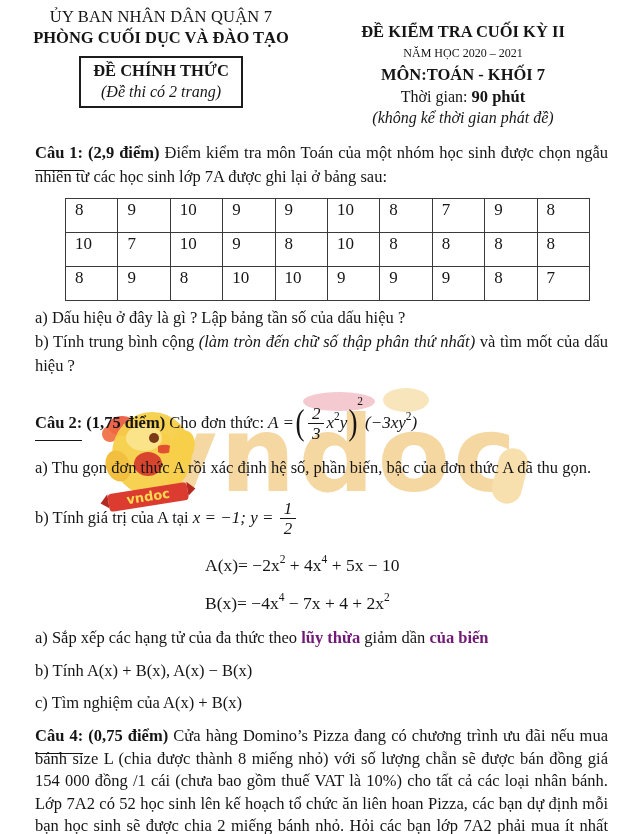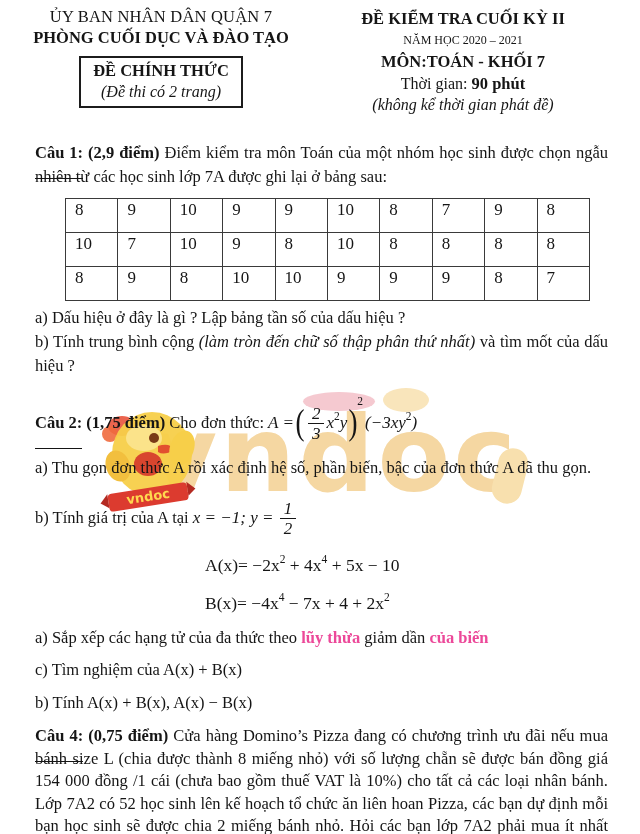--- a/index.html
+++ b/index.html
@@ -28,7 +28,7 @@
   .official-box{display:inline-block;margin-top:8px;border:2px solid #1c1c1c;padding:2px 12px 4px;line-height:21px;}
   .ob-title{font-weight:bold;font-size:16.5px;}
   .ob-note{font-style:italic;font-size:16px;}
-  .h-right{position:absolute;left:343px;top:8px;width:240px;text-align:center;line-height:21.5px;}
+  .h-right{position:absolute;left:343px;top:21px;width:240px;text-align:center;line-height:21.5px;}
   .h-right .r1{font-weight:bold;font-size:16.5px;}
   .h-right .r2{font-size:12px;}
   .h-right .r3{font-weight:bold;font-size:16.5px;text-align:center;}

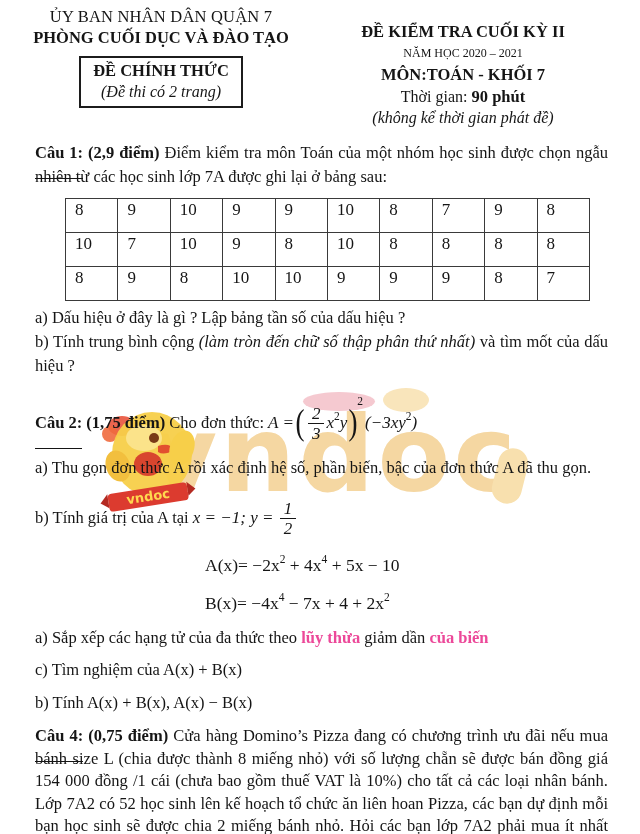--- a/index.html
+++ b/index.html
@@ -39,7 +39,7 @@
   p{margin:0;}
   .just{text-align:justify;line-height:24px;}
   .qlabel{font-weight:bold;}
-  .qlabel u{text-decoration:none;border-bottom:1.8px solid #151515;padding-bottom:16px;}
+  .qlabel u{text-decoration:none;border-bottom:1.8px solid #151515;padding-bottom:8px;}
   .bold{font-weight:bold;}
   .ital{font-style:italic;}
   .red{color:#ec4899;font-weight:bold;}

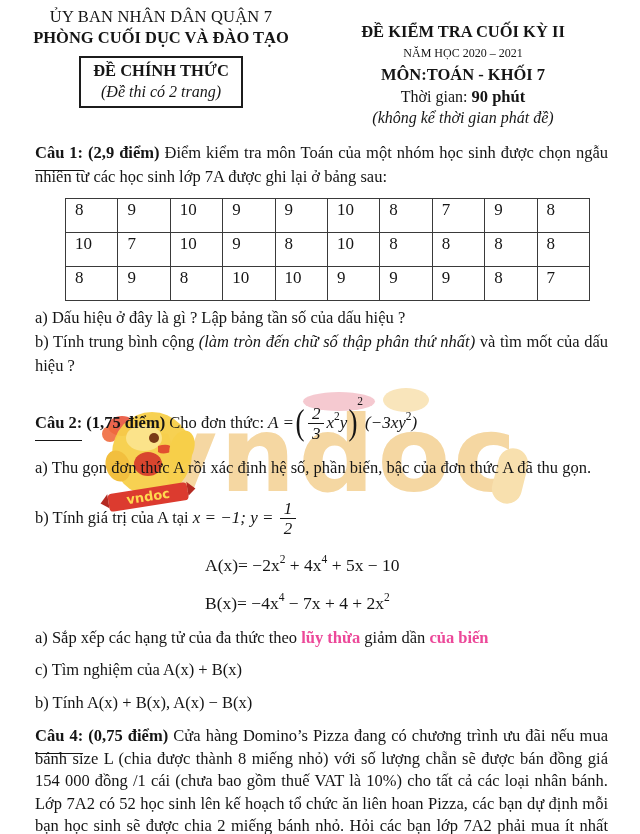--- a/index.html
+++ b/index.html
@@ -42,7 +42,7 @@
   .qlabel u{text-decoration:none;border-bottom:1.8px solid #151515;padding-bottom:8px;}
   .bold{font-weight:bold;}
   .ital{font-style:italic;}
-  .red{color:#ec4899;font-weight:bold;}
+  .red{color:#701a75;font-weight:bold;}
   table.scores{border-collapse:collapse;margin:9px 0 0 30px;width:525px;table-layout:fixed;}
   table.scores td{
     border:1.4px solid #3a3a3a;height:32px;vertical-align:top;

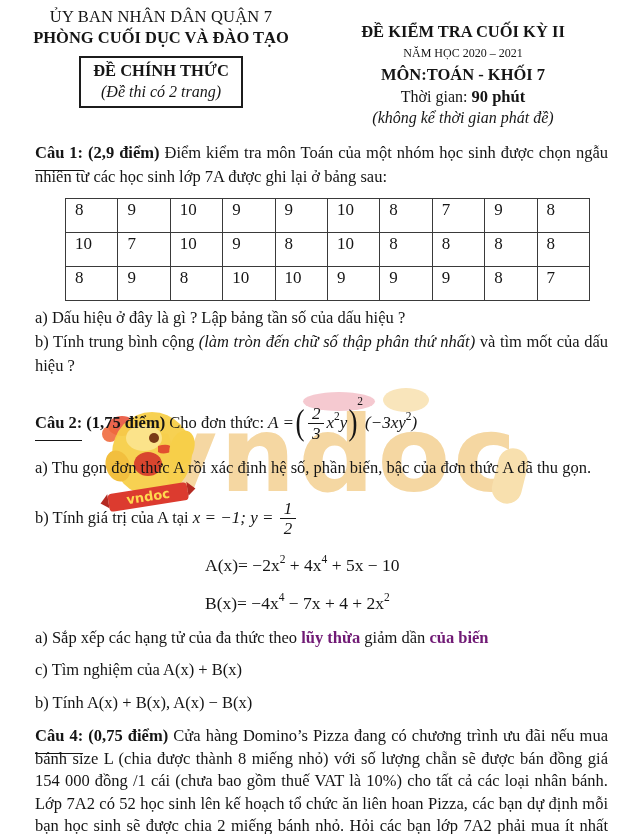--- a/index.html
+++ b/index.html
@@ -169,8 +169,8 @@
     <p class="poly math" style="margin-top:10px;font-size:17.5px;"><span>B(x)= −4x</span><sup class="e">4</sup><span> − 7x + 4  + 2x</span><sup class="e">2</sup></p>
 
     <p class="line" style="margin-top:11px;"><span>a) Sắp xếp các hạng tử của đa thức theo </span><span class="red">lũy thừa</span><span> giảm dần </span><span class="red">của biến</span></p>
+    <p class="line" style="margin-top:9px;">b) Tính A(x) + B(x), A(x) − B(x)</p>
     <p class="line" style="margin-top:8px;">c) Tìm nghiệm của A(x) + B(x)</p>
-    <p class="line" style="margin-top:9px;">b) Tính A(x) + B(x), A(x) − B(x)</p>
 
     <p class="just q4" style="margin-top:10px;"><span class="qlabel"><u>Câu 4:</u></span><span class="bold"> (0,75 điểm)</span><span> Cửa hàng Domino’s Pizza đang có chương trình ưu đãi nếu mua bánh size L (chia được thành 8 miếng nhỏ) với số lượng chẵn sẽ được bán đồng giá 154 000 đồng /1 cái (chưa bao gồm thuế VAT là 10%) cho tất cả các loại nhân bánh. Lớp 7A2 có 52 học sinh lên kế hoạch tổ chức ăn liên hoan Pizza, các bạn dự định mỗi bạn học sinh sẽ được chia 2 miếng bánh nhỏ. Hỏi các bạn lớp 7A2 phải mua ít nhất bao nhiêu cái bánh để được hưởng chương trình ưu đãi và phải trả tất cả bao nhiêu tiền tính cả thuế VAT 10% ?</span></p>
 

